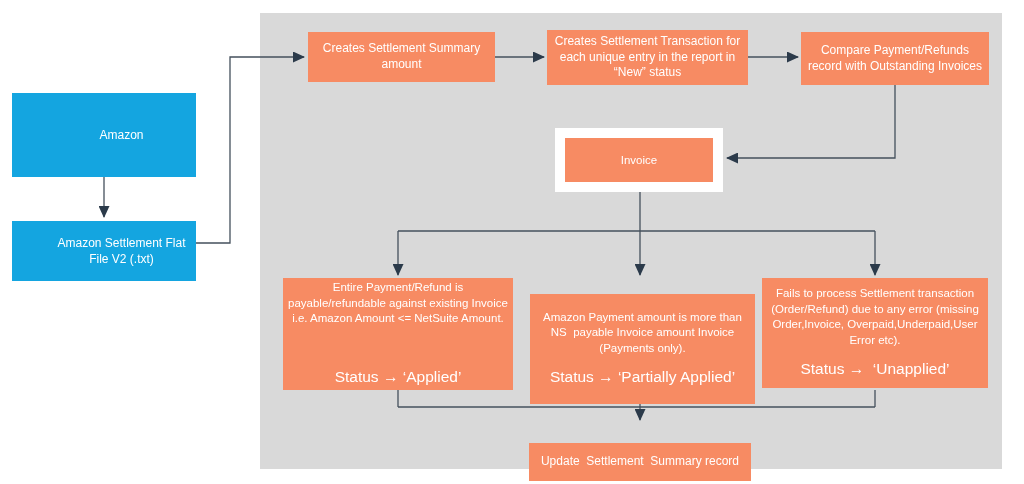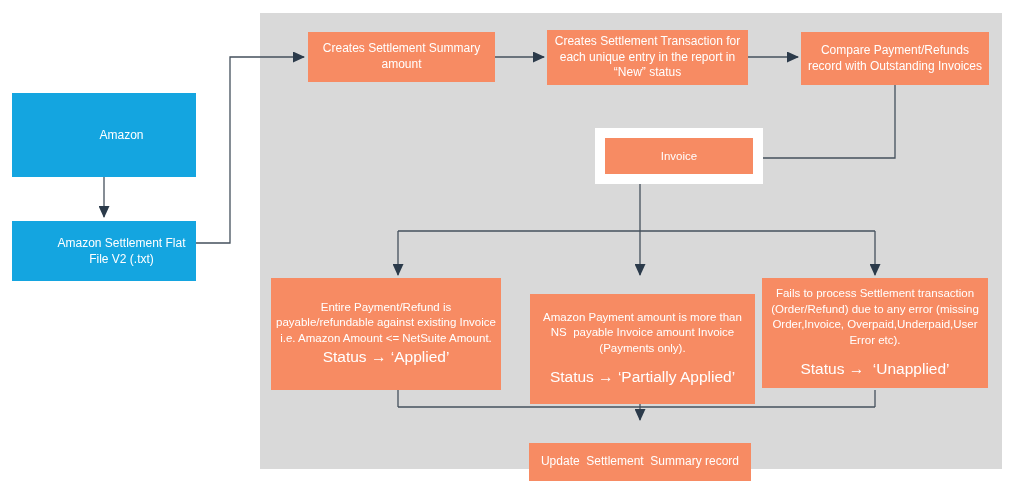--- a/index.html
+++ b/index.html
@@ -27,7 +27,7 @@
   .step1-box       {left:308px; top:32px;  width:187px; height:50px;}
   .step2-box       {left:547px; top:30px;  width:201px; height:55px;}
   .step3-box       {left:801px; top:32px;  width:188px; height:53px;}
-  .invoice-box     {left:555px; top:128px; width:168px; height:56px;margin-left:40px;}
+  .invoice-box     {left:555px; top:128px; width:168px; height:64px;}
   .outcome-applied {left:271px; top:278px; width:230px; height:112px;}
   .outcome-partial {left:530px; top:294px; width:225px; height:110px;}
   .outcome-unapplied{left:762px;top:278px; width:226px; height:110px;}

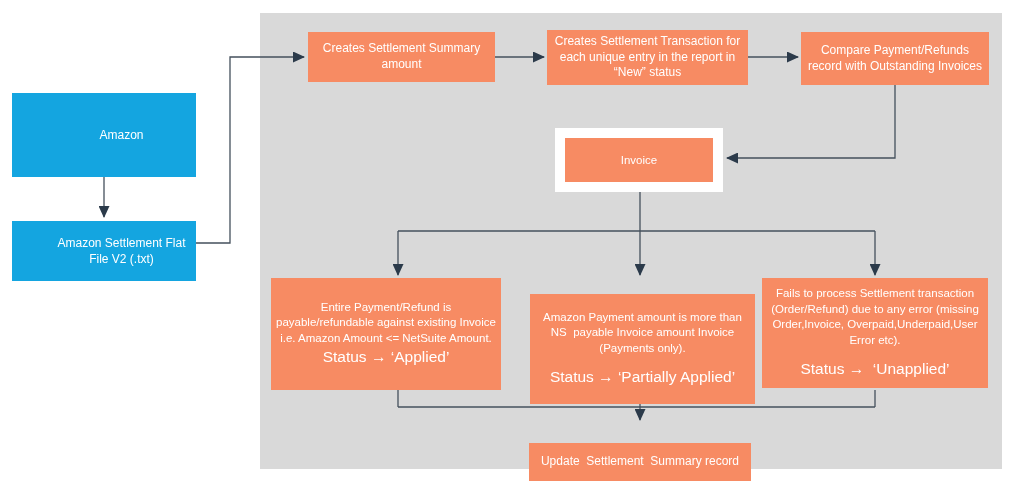--- a/index.html
+++ b/index.html
@@ -28,7 +28,7 @@
   .step2-box       {left:547px; top:30px;  width:201px; height:55px;}
   .step3-box       {left:801px; top:32px;  width:188px; height:53px;}
   .invoice-box     {left:555px; top:128px; width:168px; height:64px;}
-  .outcome-applied {left:271px; top:278px; width:230px; height:112px;}
+  .outcome-applied {left:283px; top:278px; width:230px; height:112px;justify-content:space-between;}
   .outcome-partial {left:530px; top:294px; width:225px; height:110px;}
   .outcome-unapplied{left:762px;top:278px; width:226px; height:110px;}
   .update-box      {left:529px; top:423px; width:222px; height:38px;margin-top:20px;}

